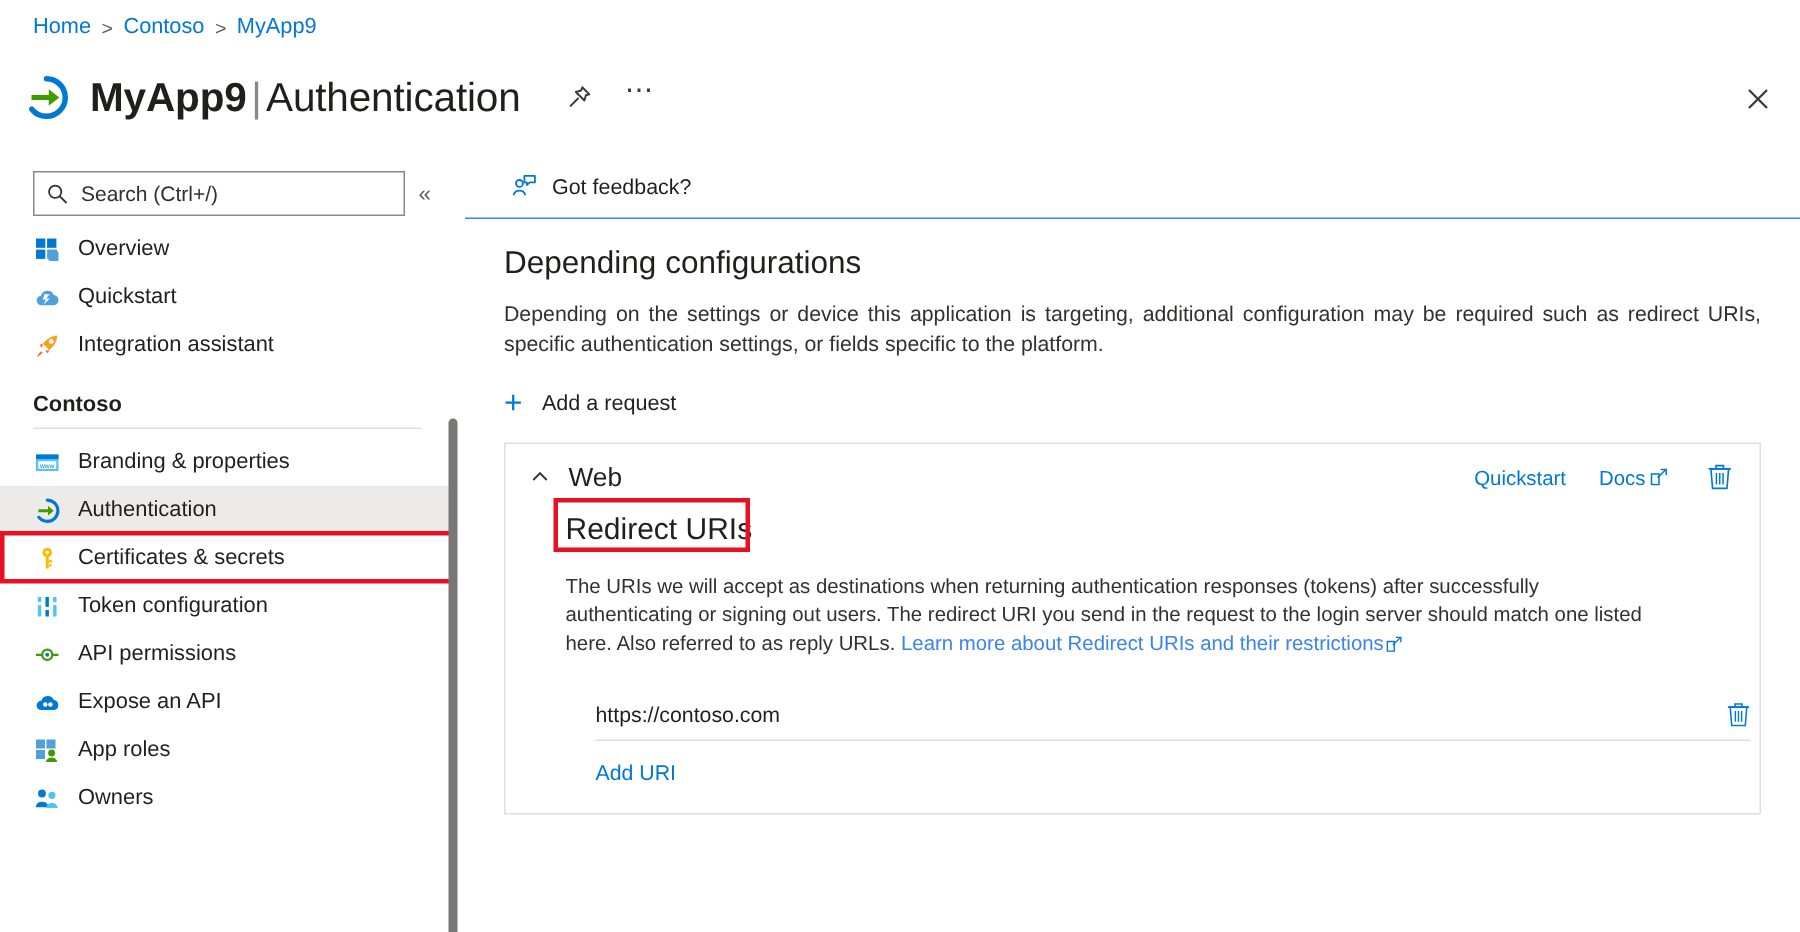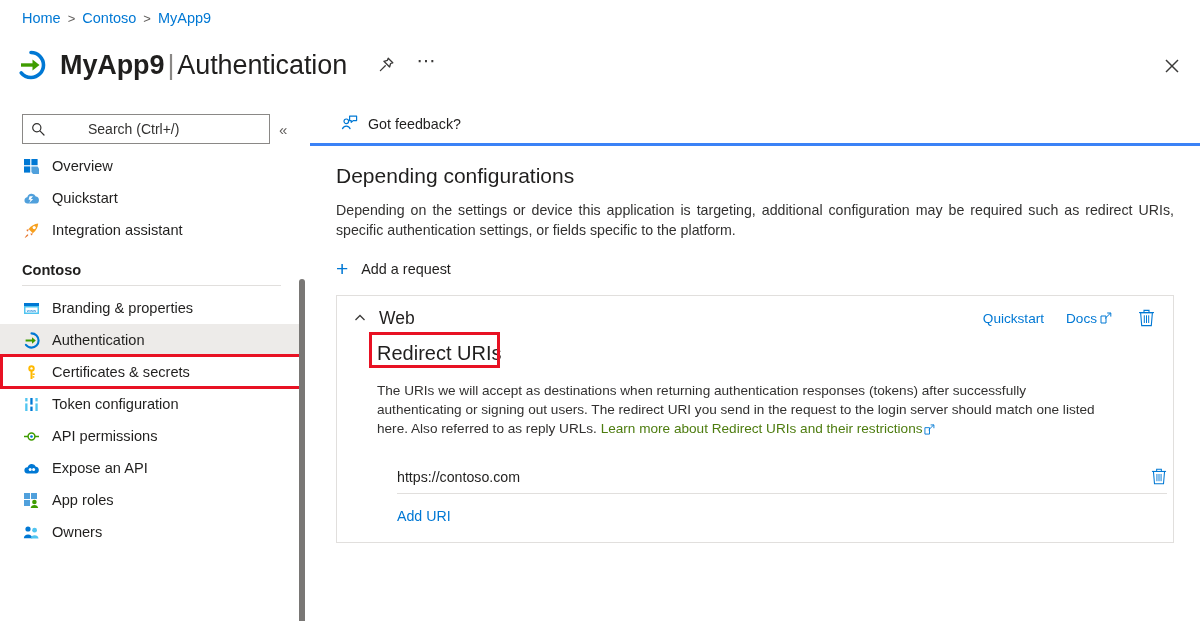--- a/index.html
+++ b/index.html
@@ -89,7 +89,6 @@
     display: flex; align-items: center;
     padding: 0 8px;
     cursor: text;
-    gap: 34px;
   }
   #search-box .mag {
     flex: 0 0 16px; margin-right: 7px;

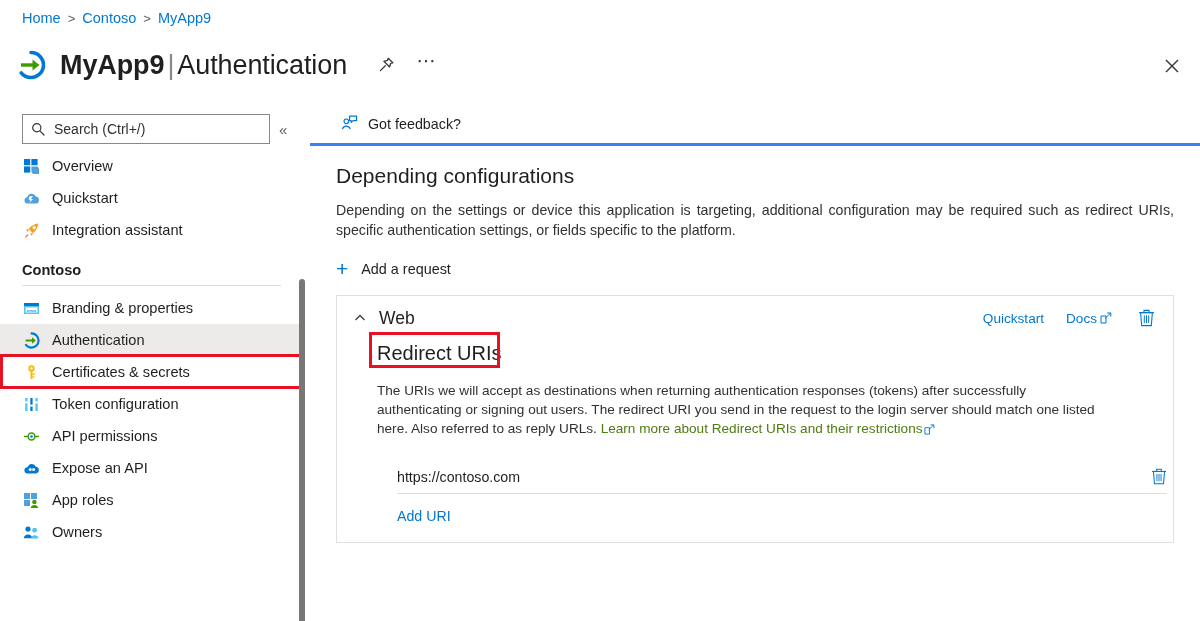--- a/index.html
+++ b/index.html
@@ -165,7 +165,7 @@
     height: 42px;
     display: flex; align-items: center;
     padding-left: 30px;
-    border-bottom: 3px solid #3b82f6;
+    border-bottom: 1px solid #3b82f6;
   }
   #feedback-btn {
     display: flex; align-items: center;

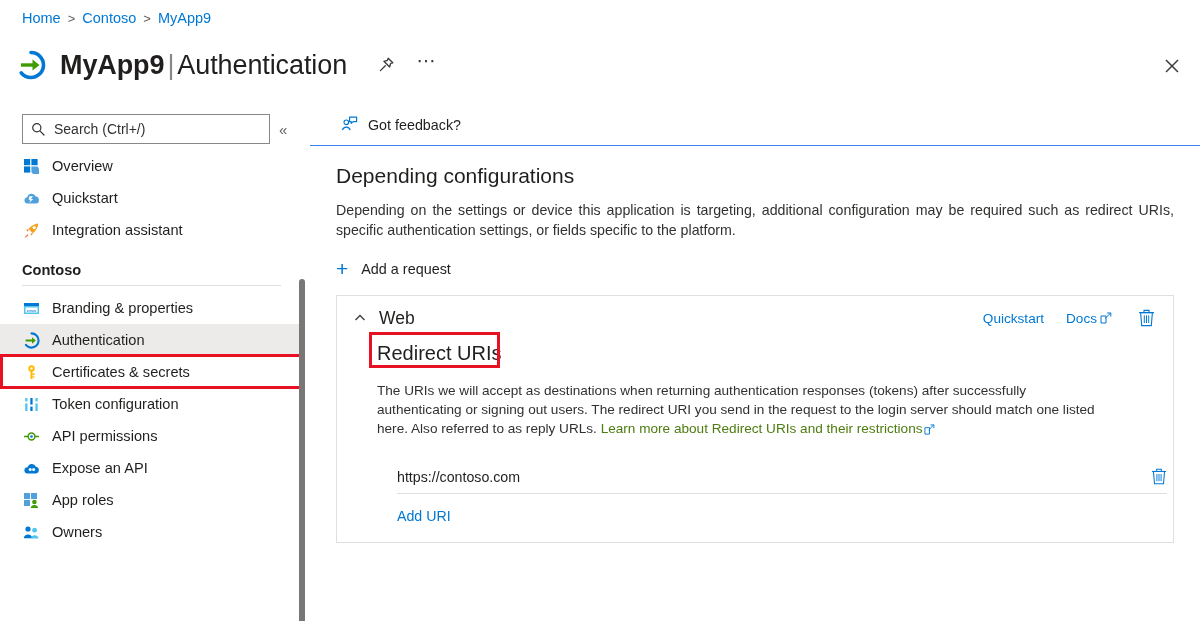--- a/index.html
+++ b/index.html
@@ -260,7 +260,7 @@
     width: 722px;
   }
   #redirect-desc .lnk {
-    color: #4d7c0f; cursor: pointer; text-align: right;
+    color: #3b82f6; cursor: pointer; text-align: right;
   }
   #redirect-desc .ext-inline {
     display: inline-block; vertical-align: -2px; margin-left: 1px;

